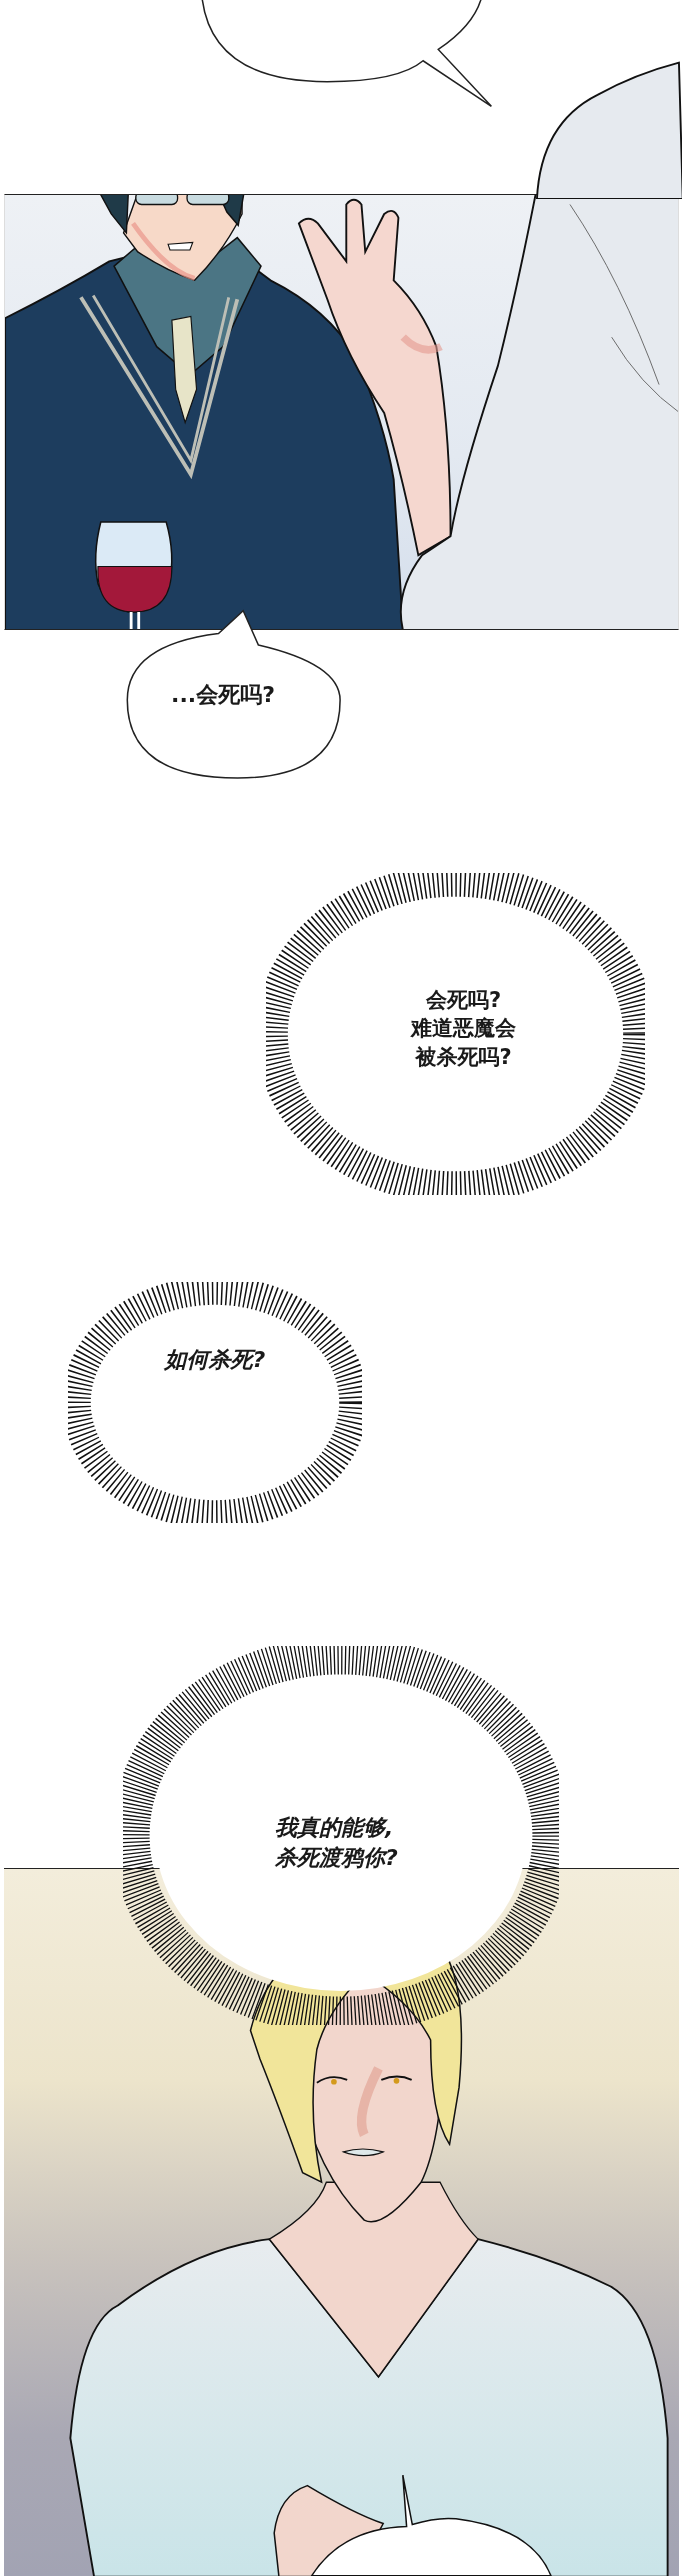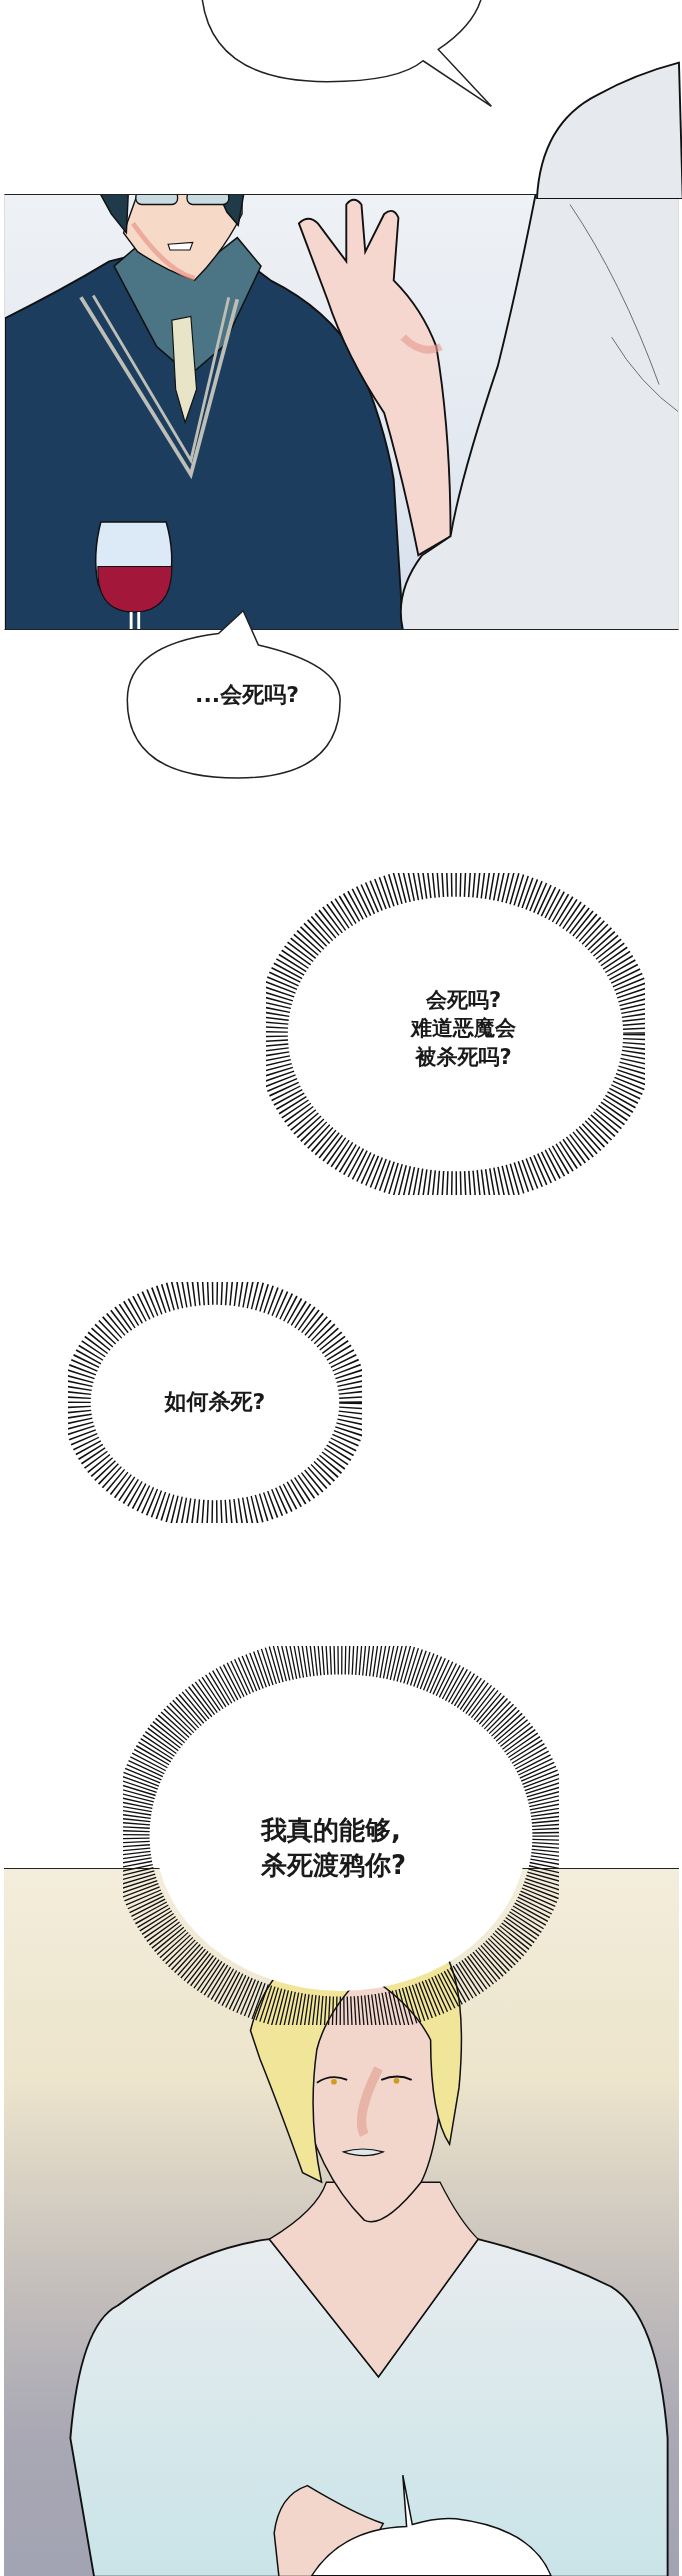--- a/index.html
+++ b/index.html
@@ -64,7 +64,7 @@
 <svg class="abs" style="left:95px;top:588px" width="285" height="209" viewBox="0 0 300 220">
   <path d="M156 24 L172 60 Q258 80 258 118 Q258 200 150 200 Q34 200 34 118 Q34 60 130 48 Z" fill="#fff" stroke="#222" stroke-width="1.6"></path>
 </svg>
-<div class="bubble-text" style="left:152px;top:680px;width:190px;font-size:22px;">...会死吗?</div>
+<div class="bubble-text" style="left:128px;top:680px;width:190px;font-size:22px;">...会死吗?</div>
 
 <svg class="abs" style="left:266px;top:873px" width="379" height="322" viewBox="0 0 400 340">
   <defs>

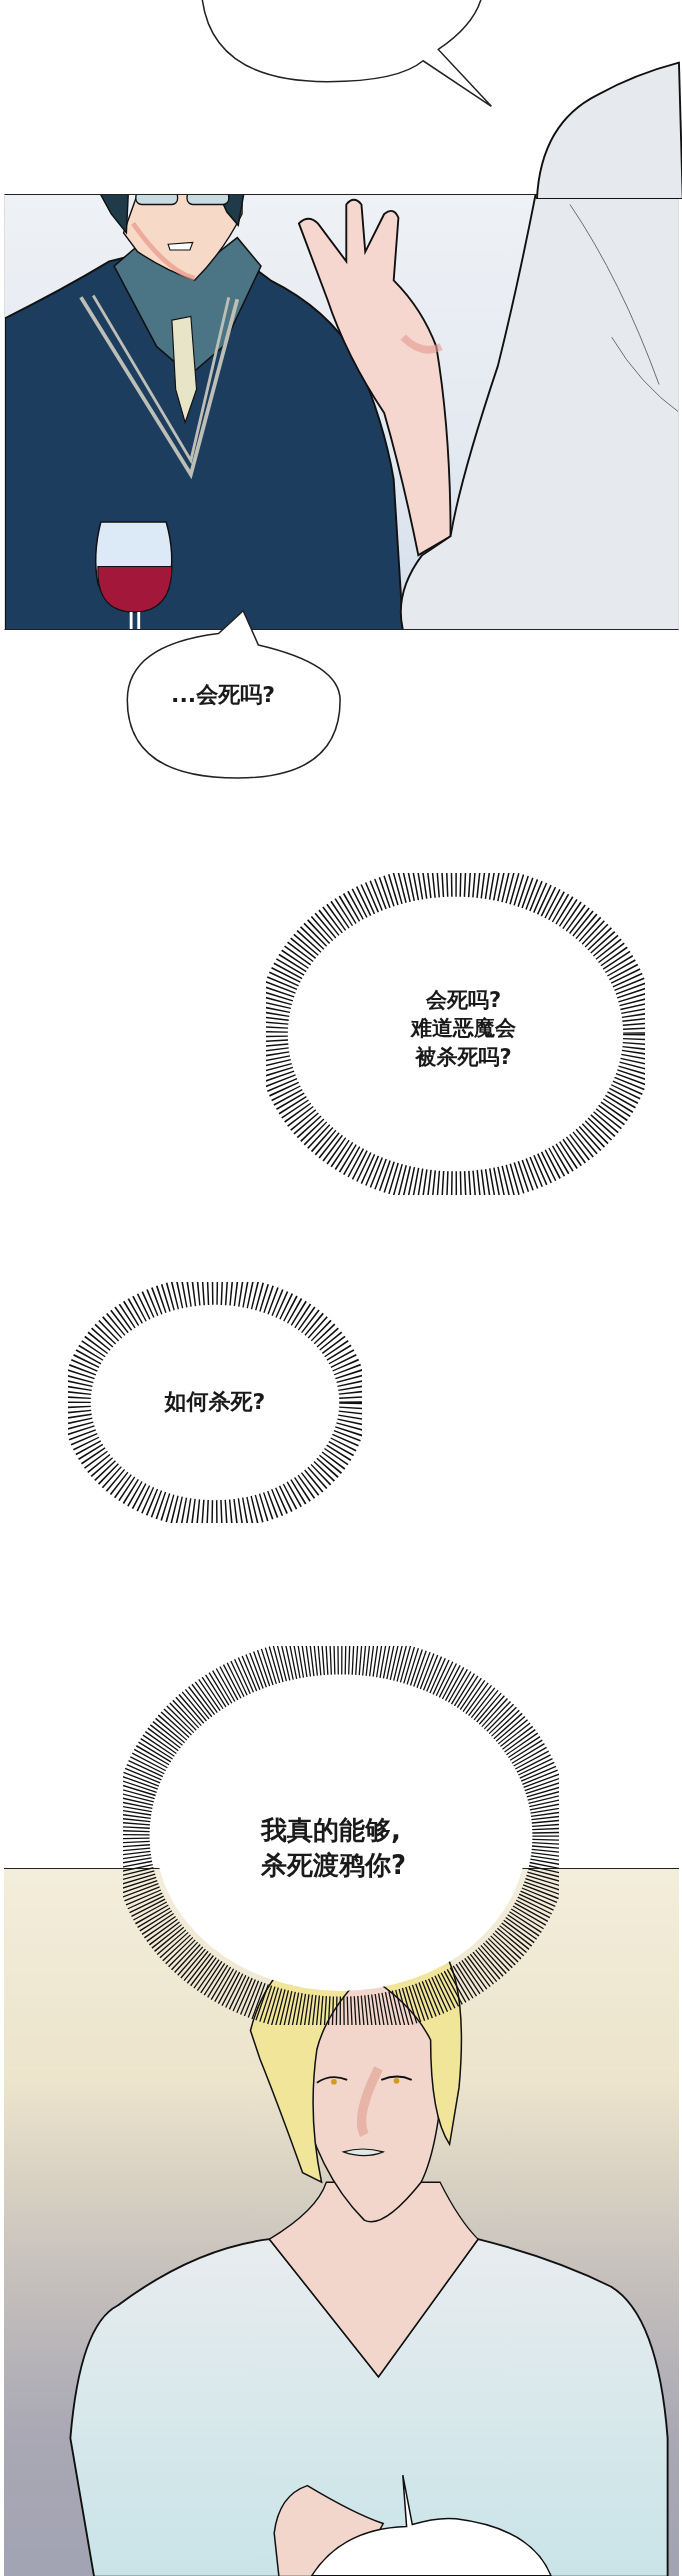--- a/index.html
+++ b/index.html
@@ -83,7 +83,7 @@
   <ellipse cx="155" cy="127" rx="146" ry="118" fill="none" stroke="#111" stroke-width="30" stroke-dasharray="1.6 3.4"></ellipse>
   <ellipse cx="155" cy="127" rx="126" ry="98" fill="#fff"></ellipse>
 </svg>
-<div class="bubble-text" style="left:120px;top:1387px;width:190px;font-size:22px;">如何杀死?</div>
+<div class="bubble-text" style="left:120px;top:1345px;width:190px;font-size:22px;font-style:italic;">如何杀死?</div>
 
 <div class="panel panel-border-top" style="left:3.8px;top:1868px;width:675px;height:708px;background:linear-gradient(180deg,#f3eddb 0%,#ece4cb 30%,#c9c3bd 55%,#a9a8b4 80%,#a2a3b3 100%);">
   <svg width="675" height="708" viewBox="0 0 712 746">

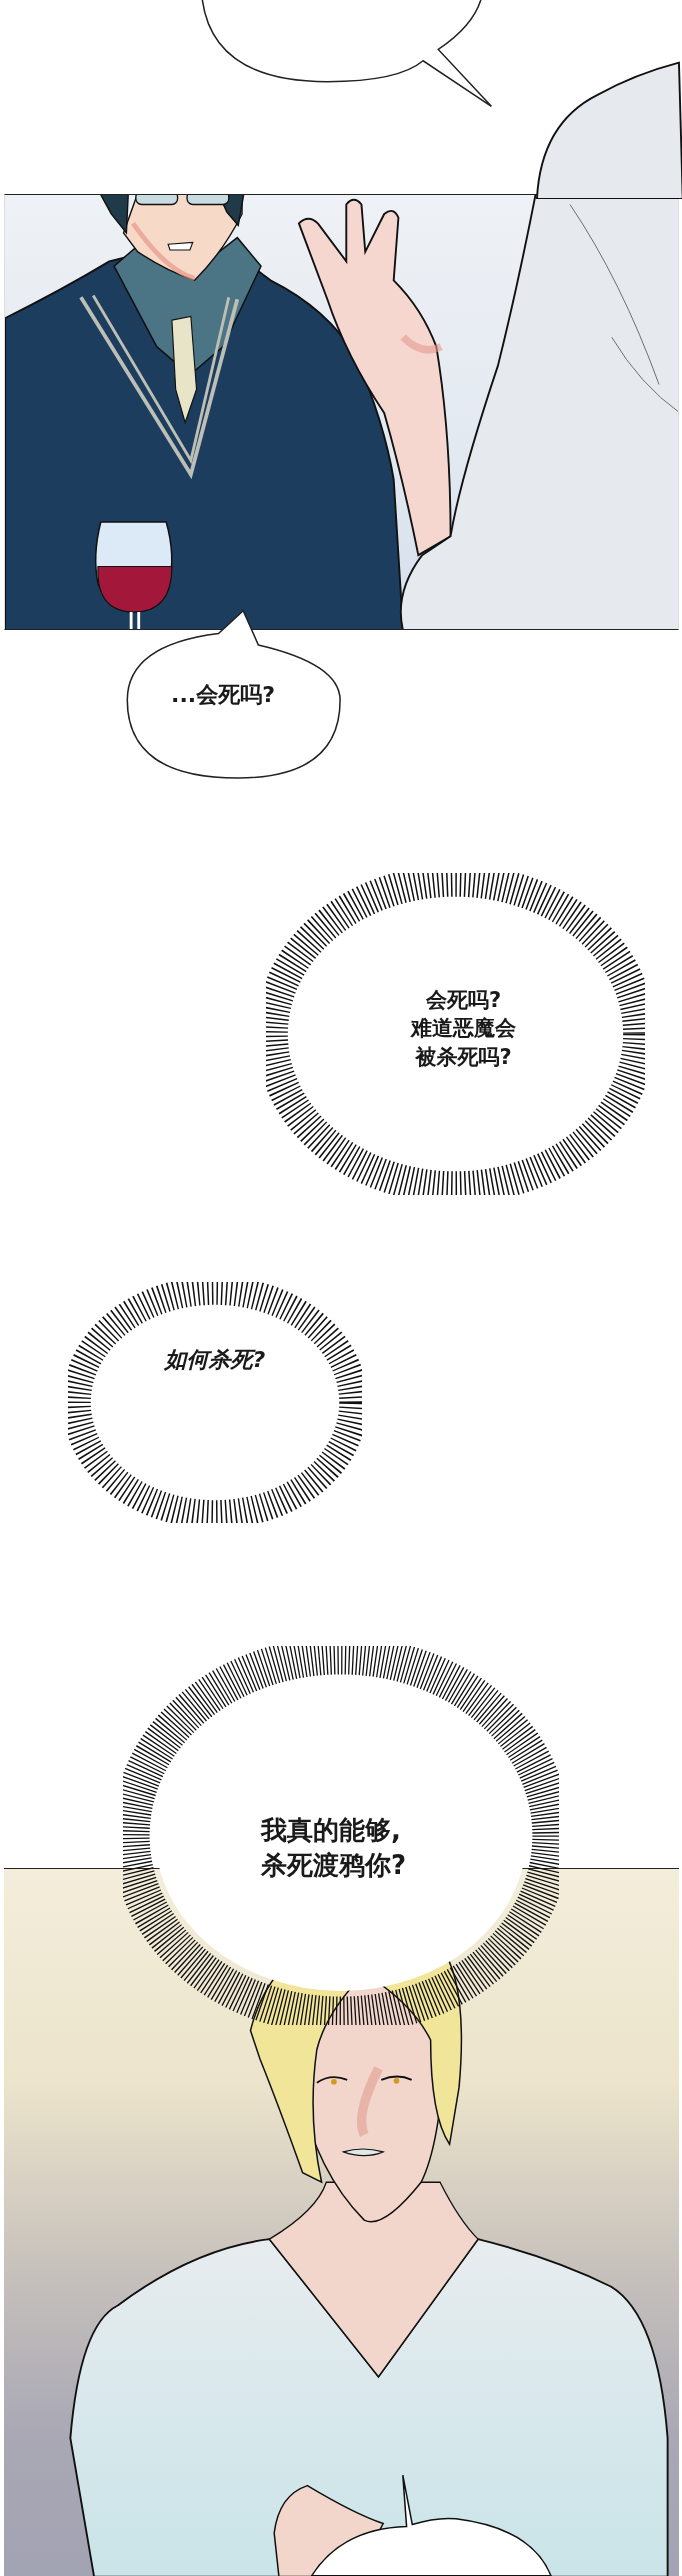--- a/index.html
+++ b/index.html
@@ -118,7 +118,7 @@
   <ellipse cx="230" cy="200" rx="222" ry="190" fill="none" stroke="#111" stroke-width="40" stroke-dasharray="1.4 2.6"></ellipse>
   <ellipse cx="230" cy="200" rx="196" ry="164" fill="#fff"></ellipse>
 </svg>
-<div class="bubble-text" style="left:242px;top:1813px;width:190px;font-size:26px;text-align:left;padding-left:19px;">我真的能够,
+<div class="bubble-text" style="left:256px;top:1813px;width:190px;font-size:22px;text-align:left;padding-left:19px;font-style:italic;">我真的能够,
 杀死渡鸦你?</div>
 
 <svg class="abs" style="left:285px;top:2456px" width="304" height="120" viewBox="0 0 320 126">

